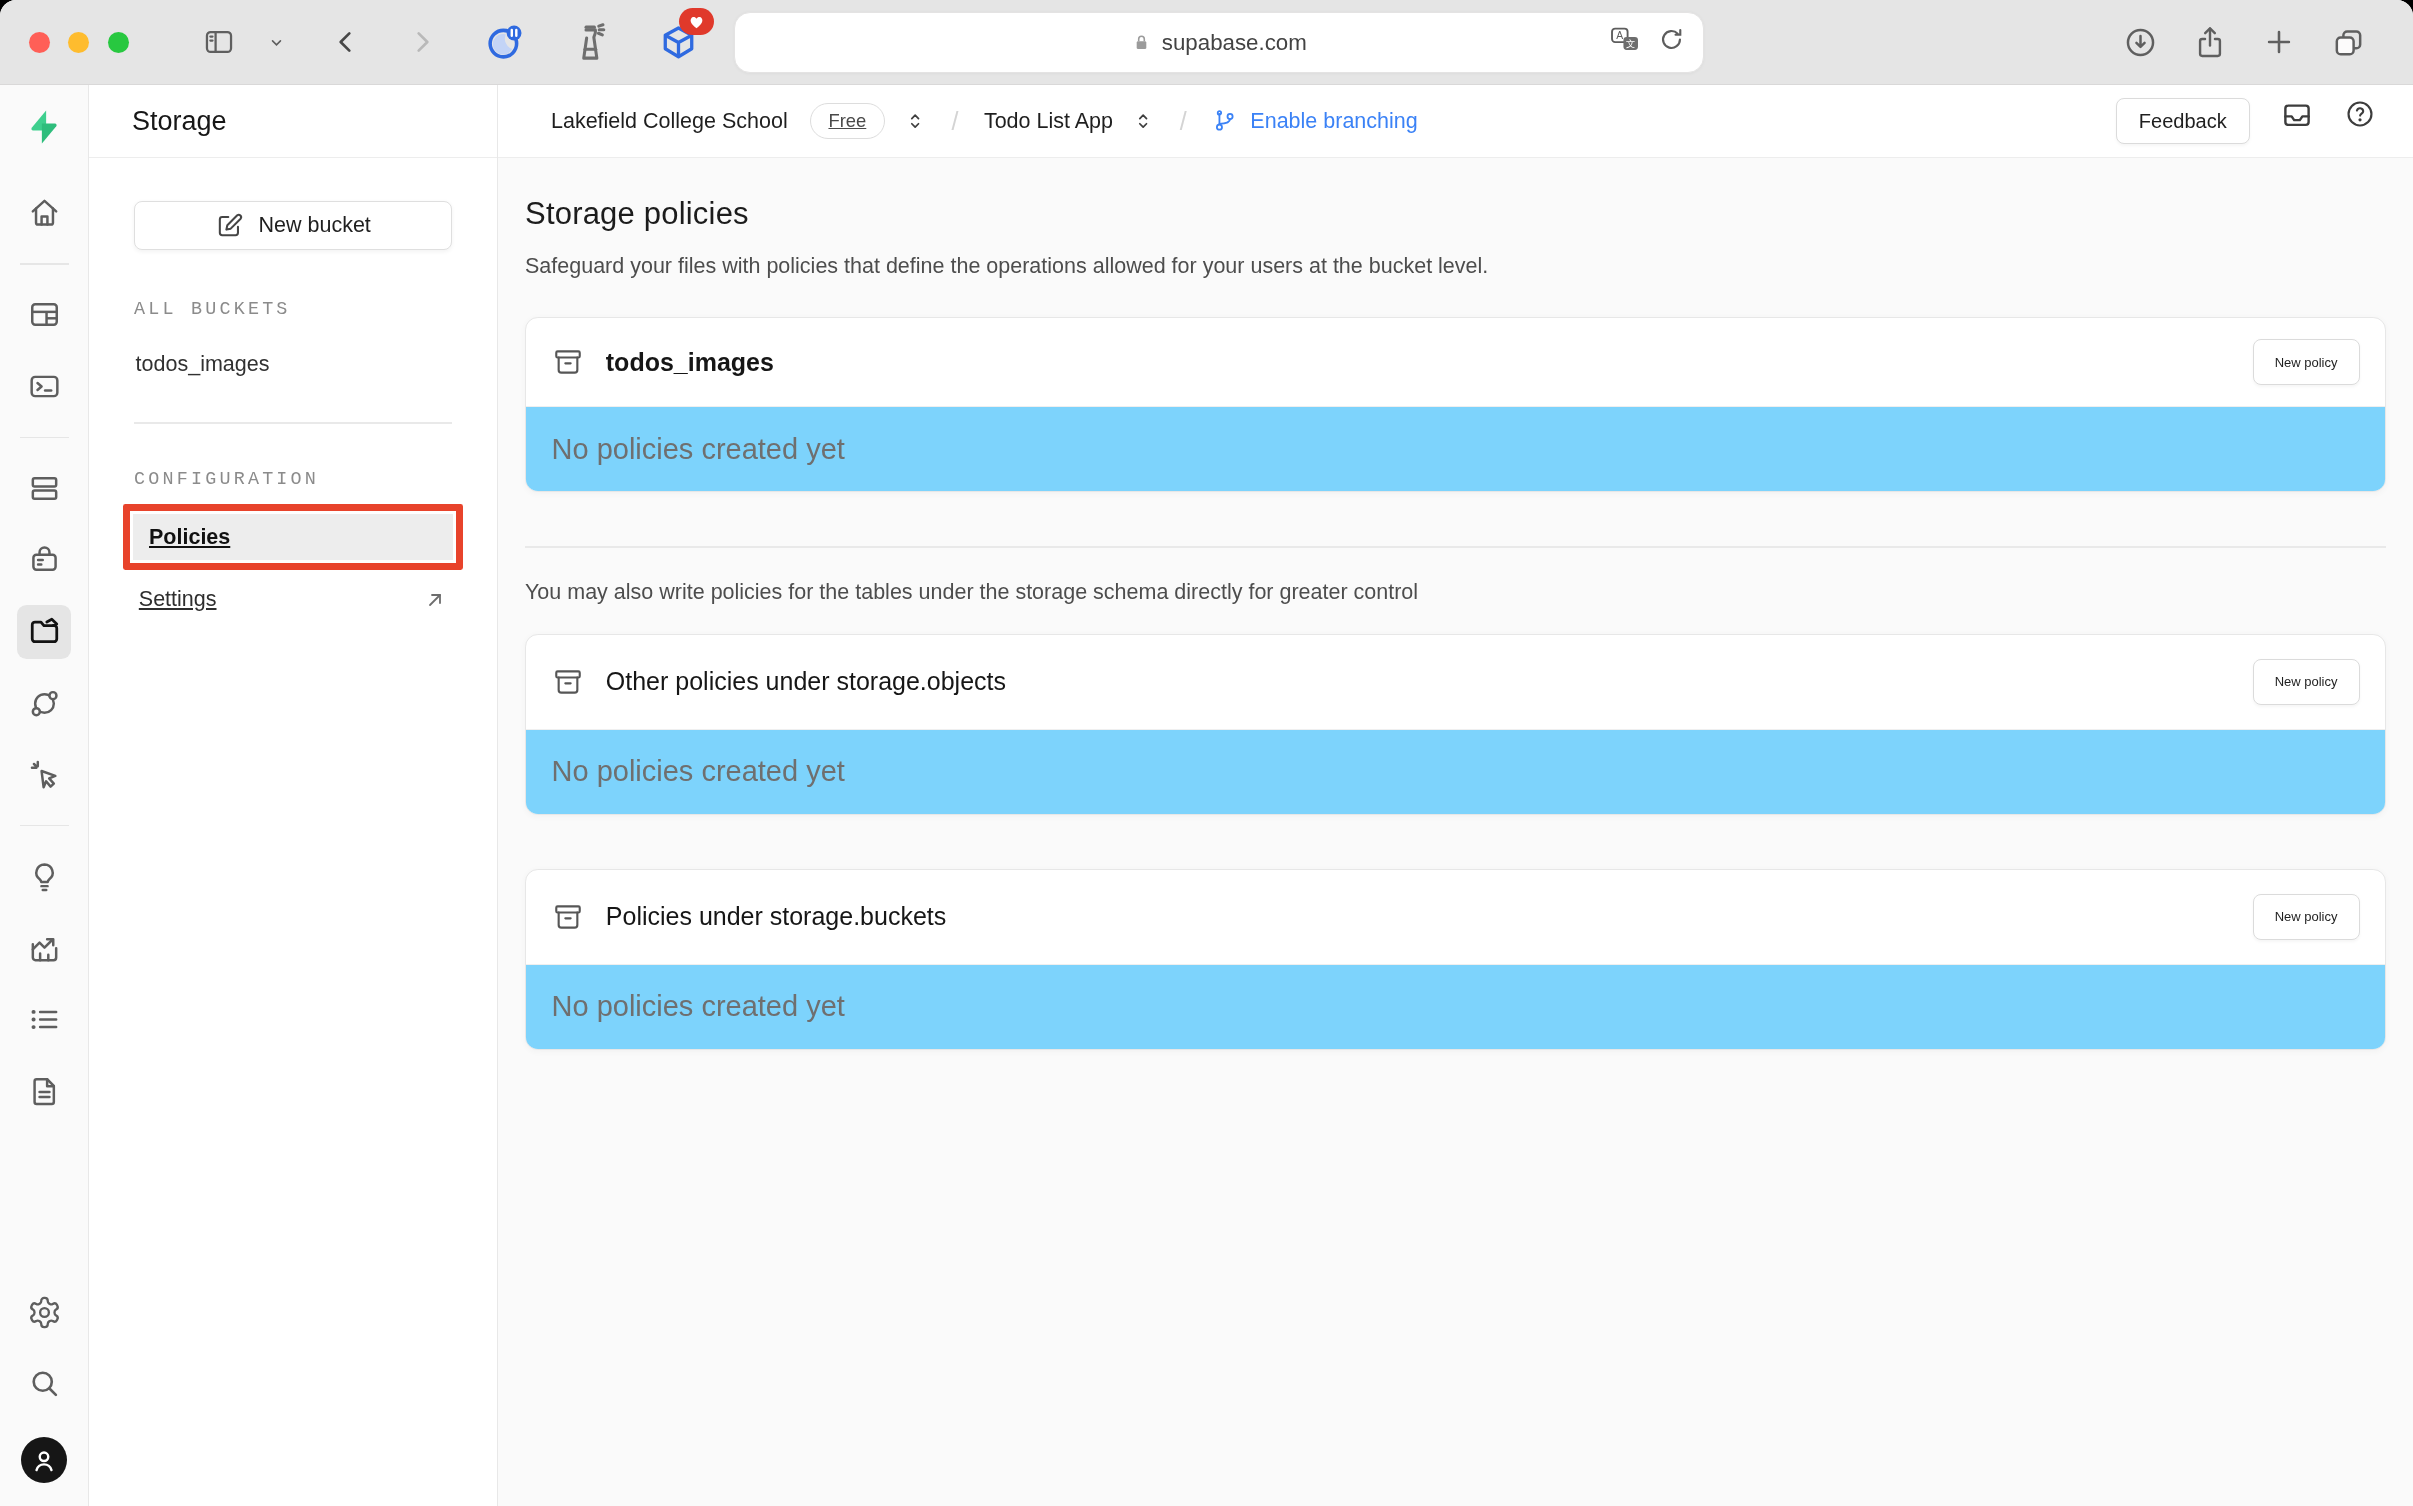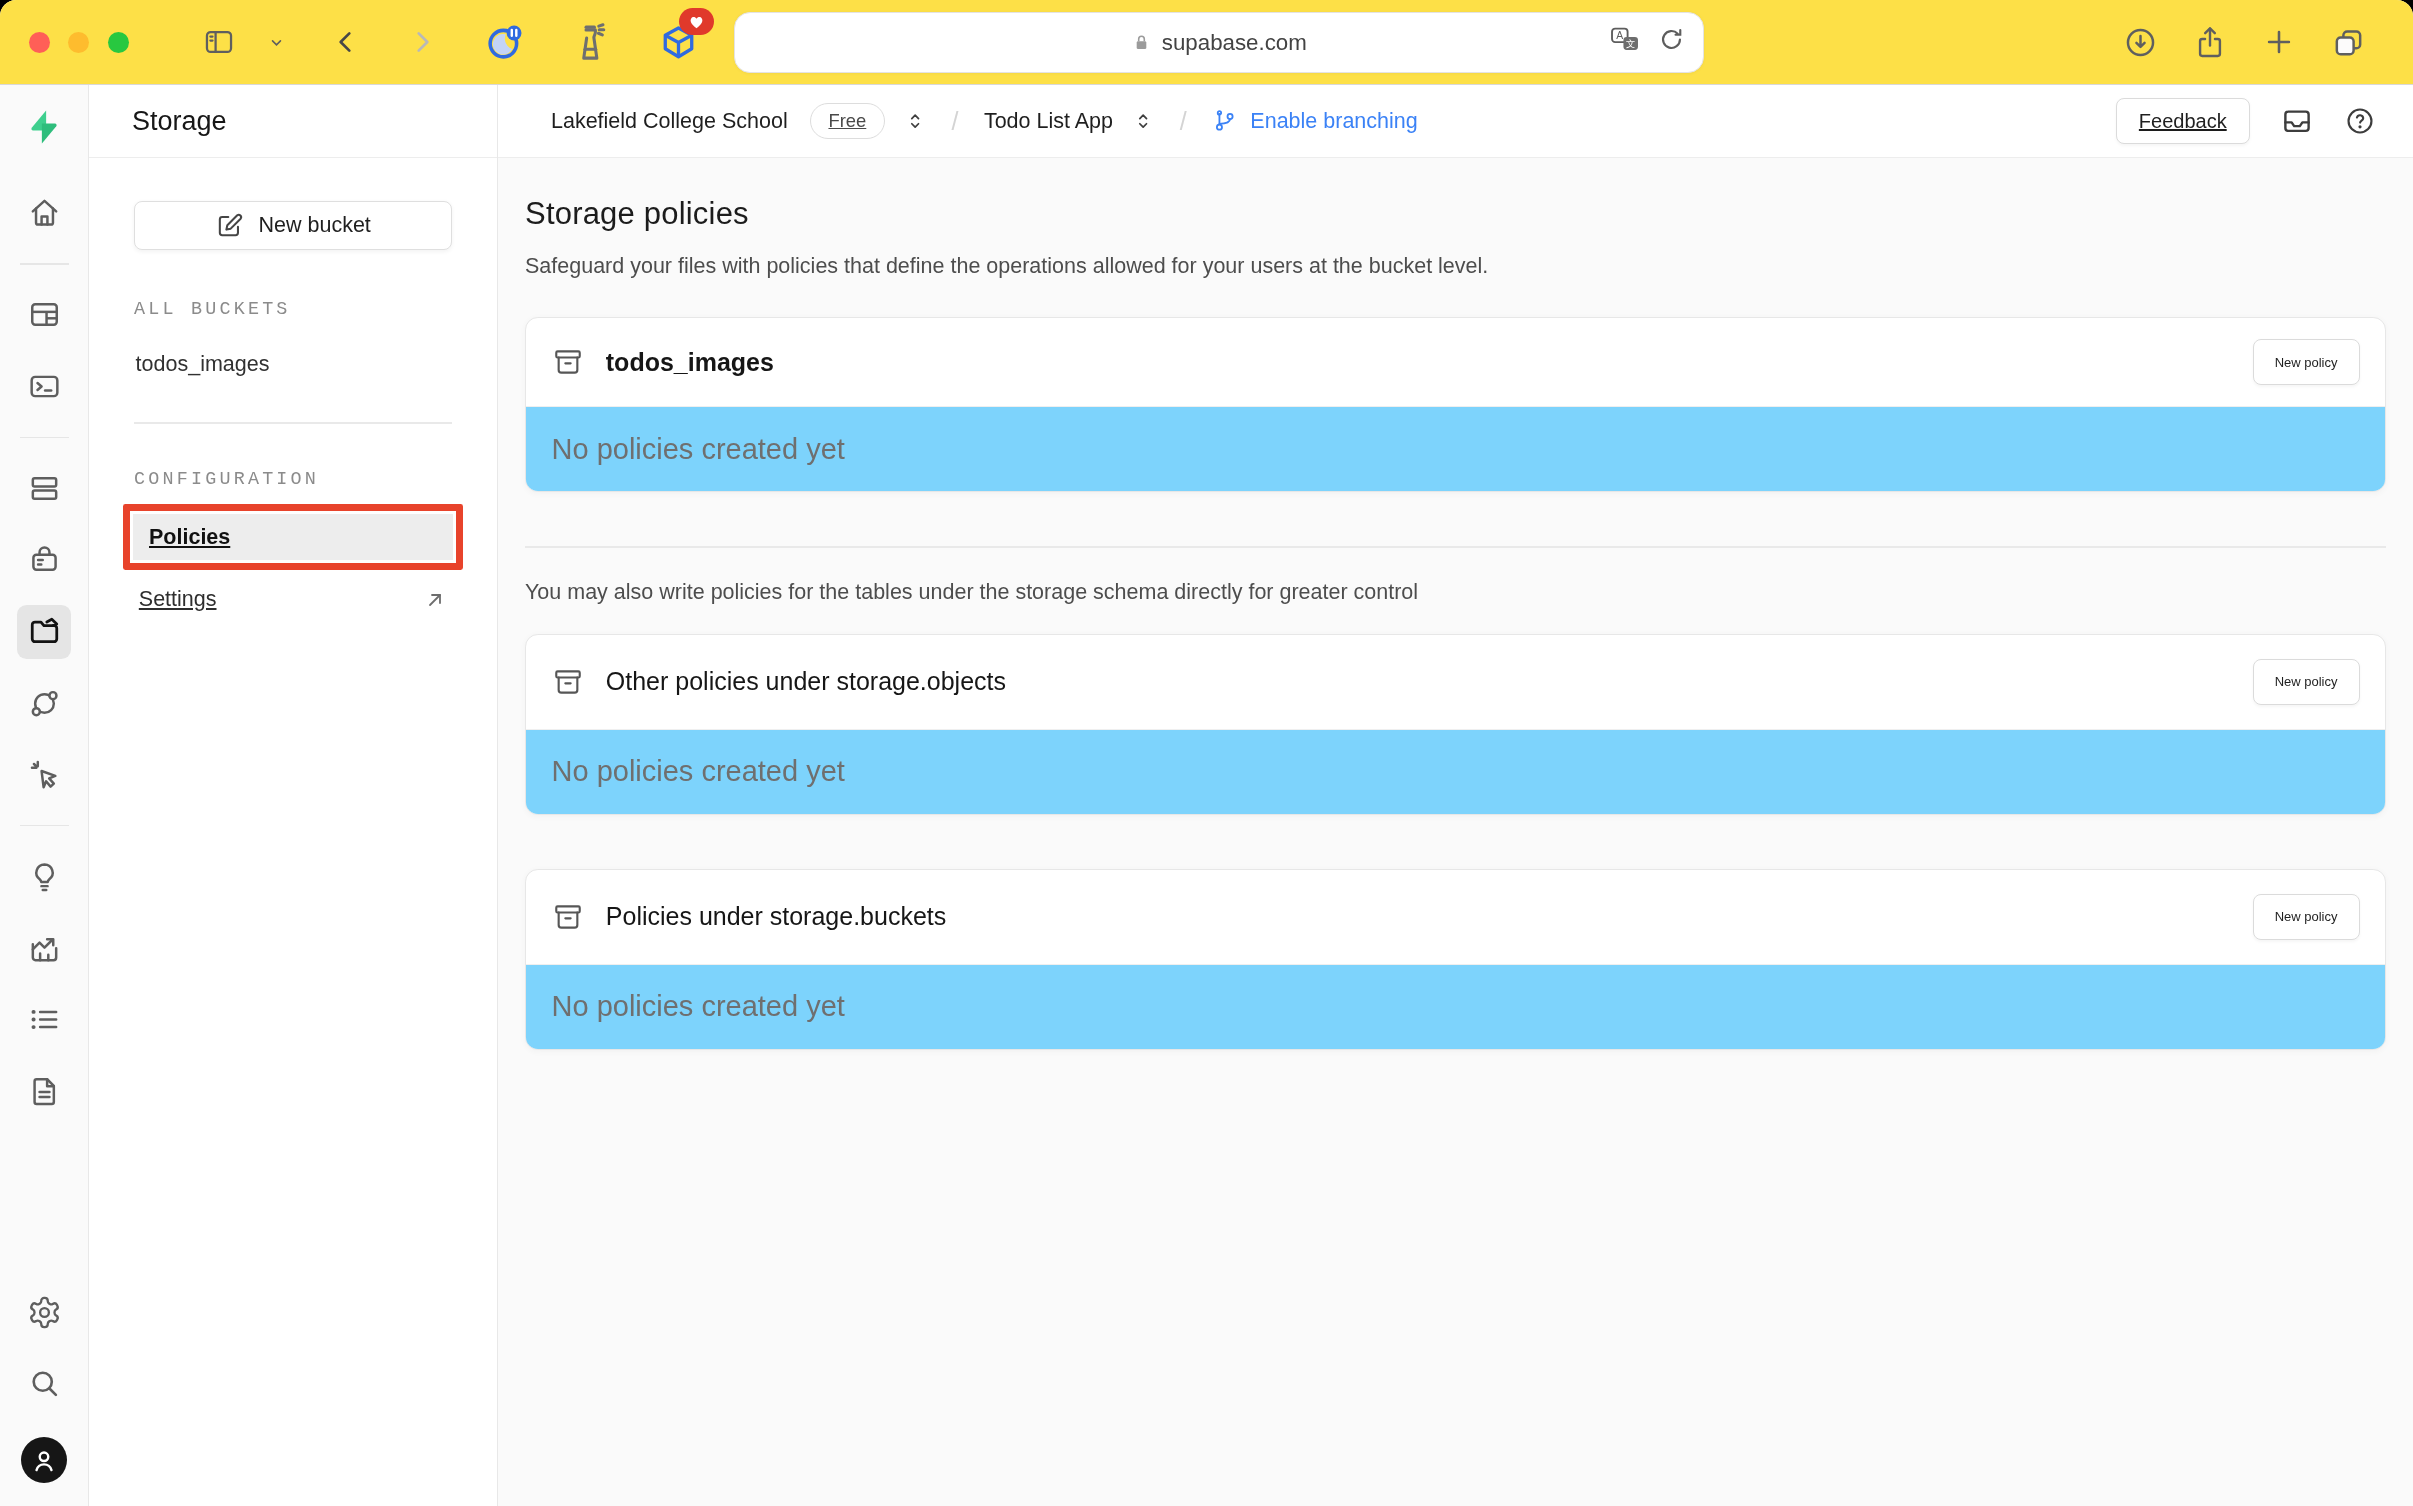--- a/index.html
+++ b/index.html
@@ -21,7 +21,7 @@
   
   .toolbar {
     height:85px; flex:0 0 85px;
-    background:#fde047;
+    background:#e5e5e5;
     border-bottom:1.6px solid #d9d8d8;
     display:flex; align-items:center;
     padding:16px 29px;

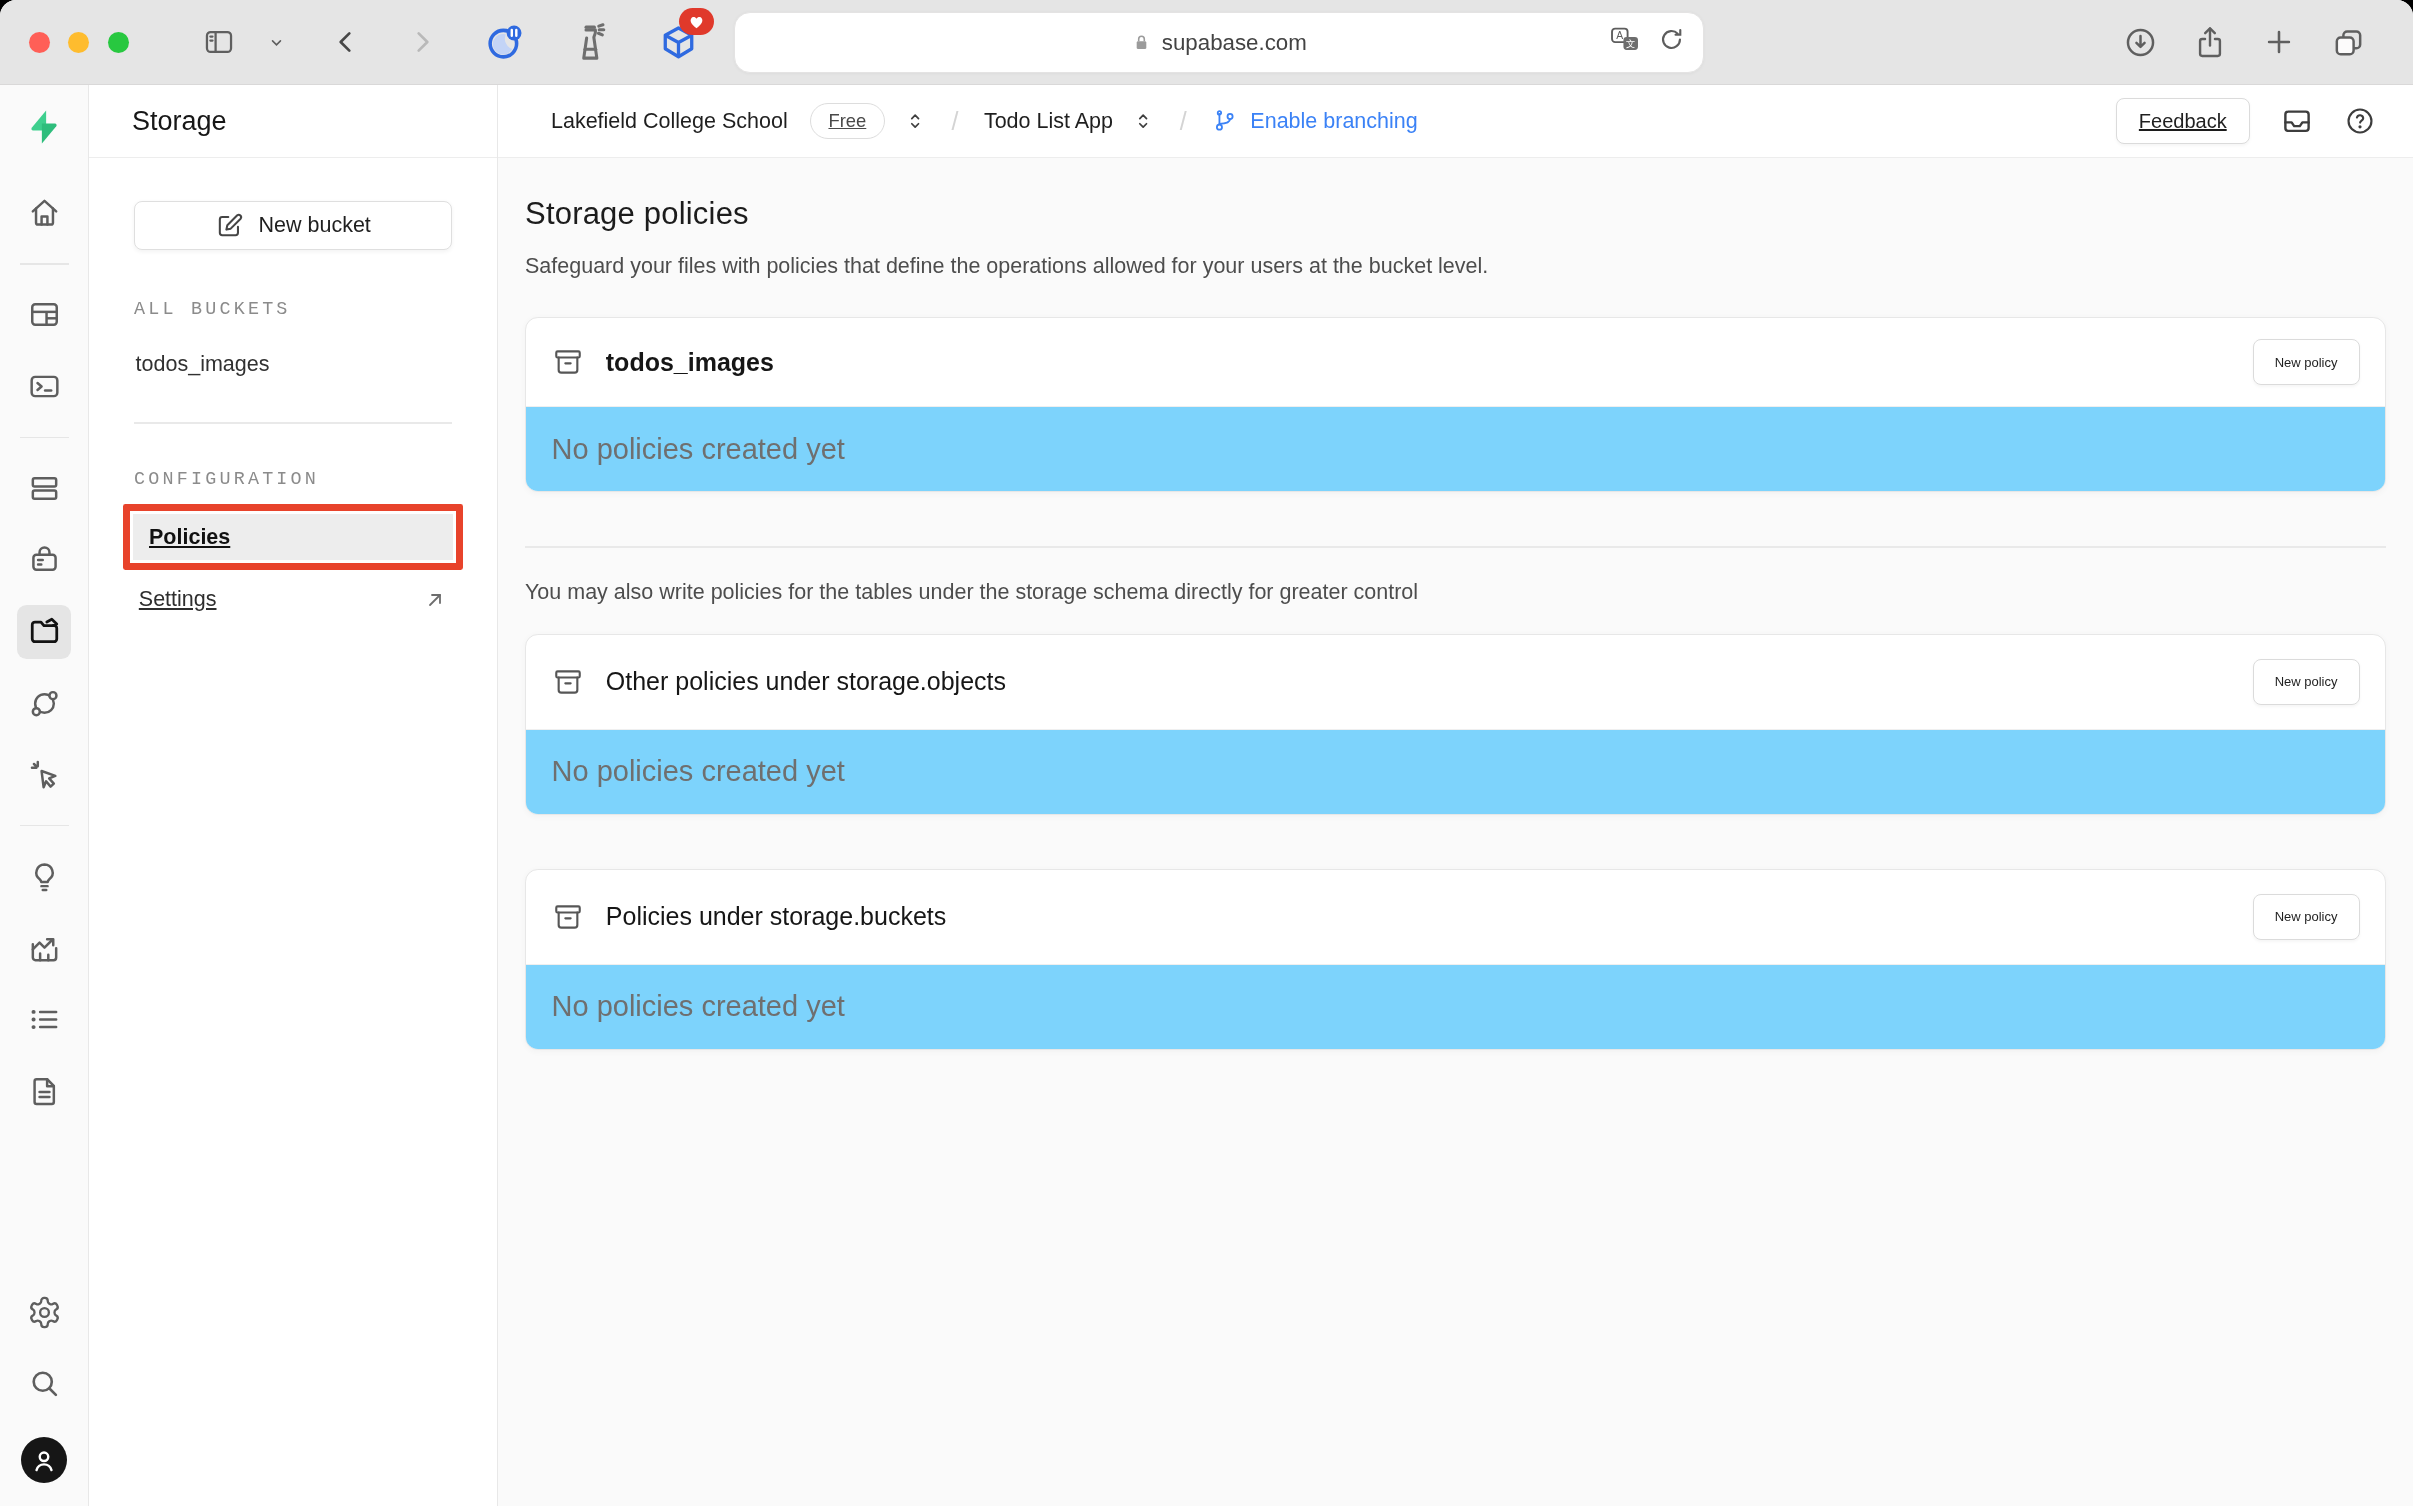--- a/index.html
+++ b/index.html
@@ -148,7 +148,7 @@
   .chev-expand { color:#3f3f3f; display:flex; }
   .slash { color:#d4d4d4; font-size:25px; font-weight:300; padding:0 6.4px; }
   .branch-link { display:flex; align-items:center; gap:12.8px; color:#3b82f6; }
-  .header-right { margin-left:auto; display:flex; align-items:center; gap:30px;text-decoration:underline; }
+  .header-right { margin-left:auto; display:flex; gap:30px; }
   .feedback-btn {
     height:46px; padding:0 22.3px;
     border:1.6px solid #dbdbdb; border-radius:8px; background:#fff;

